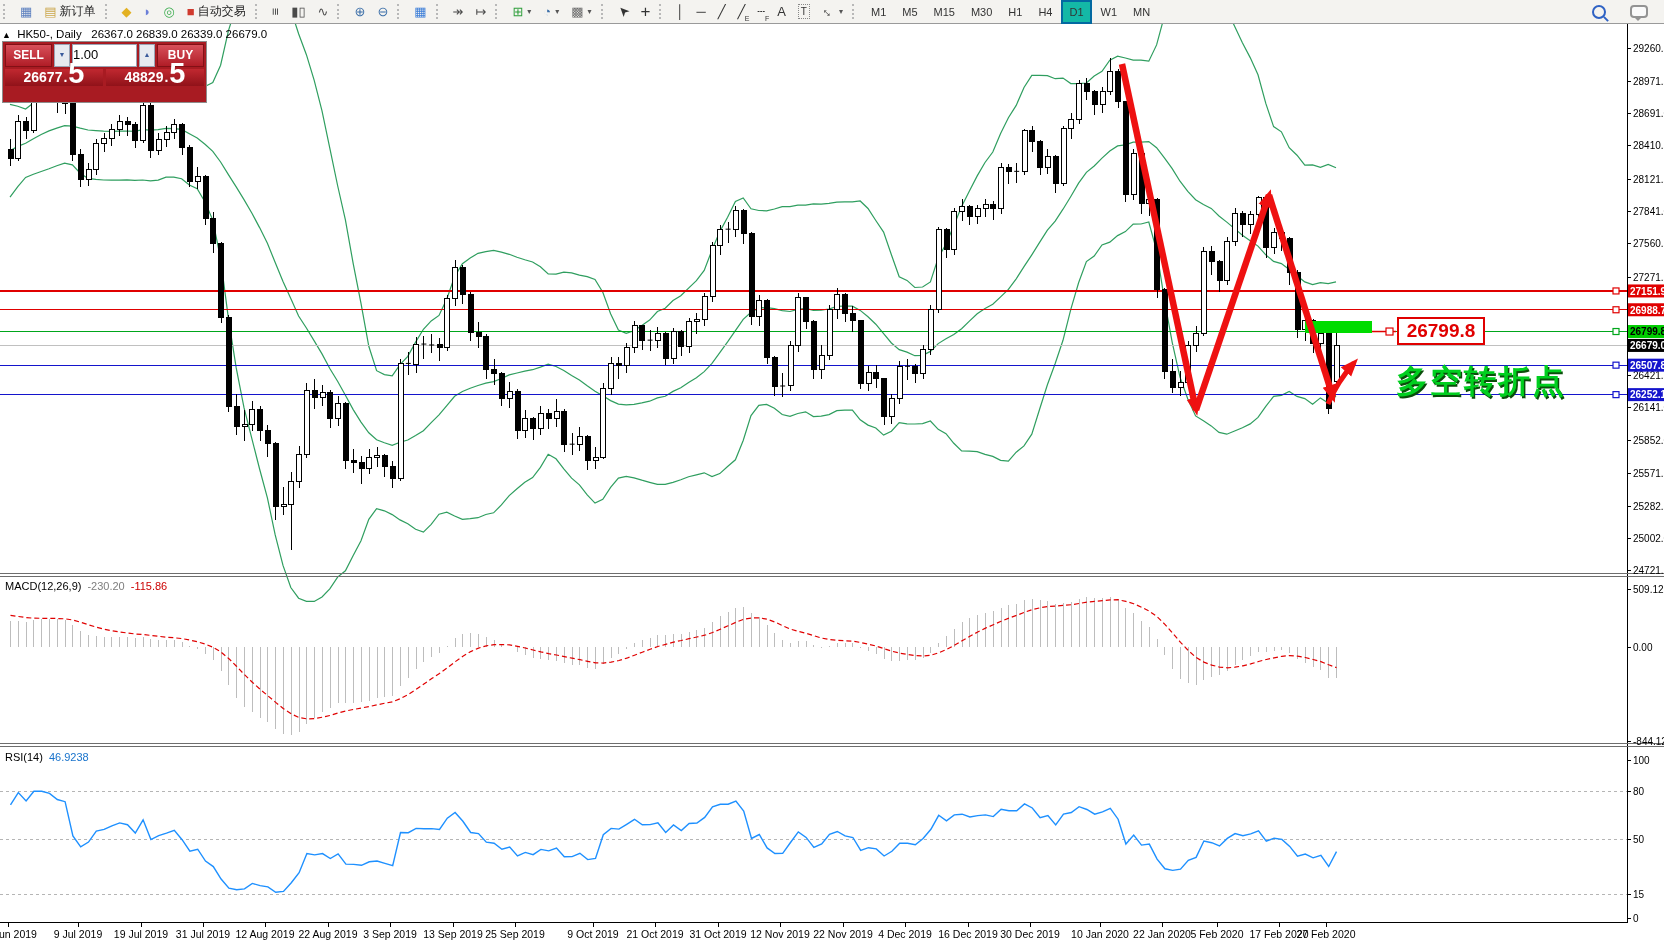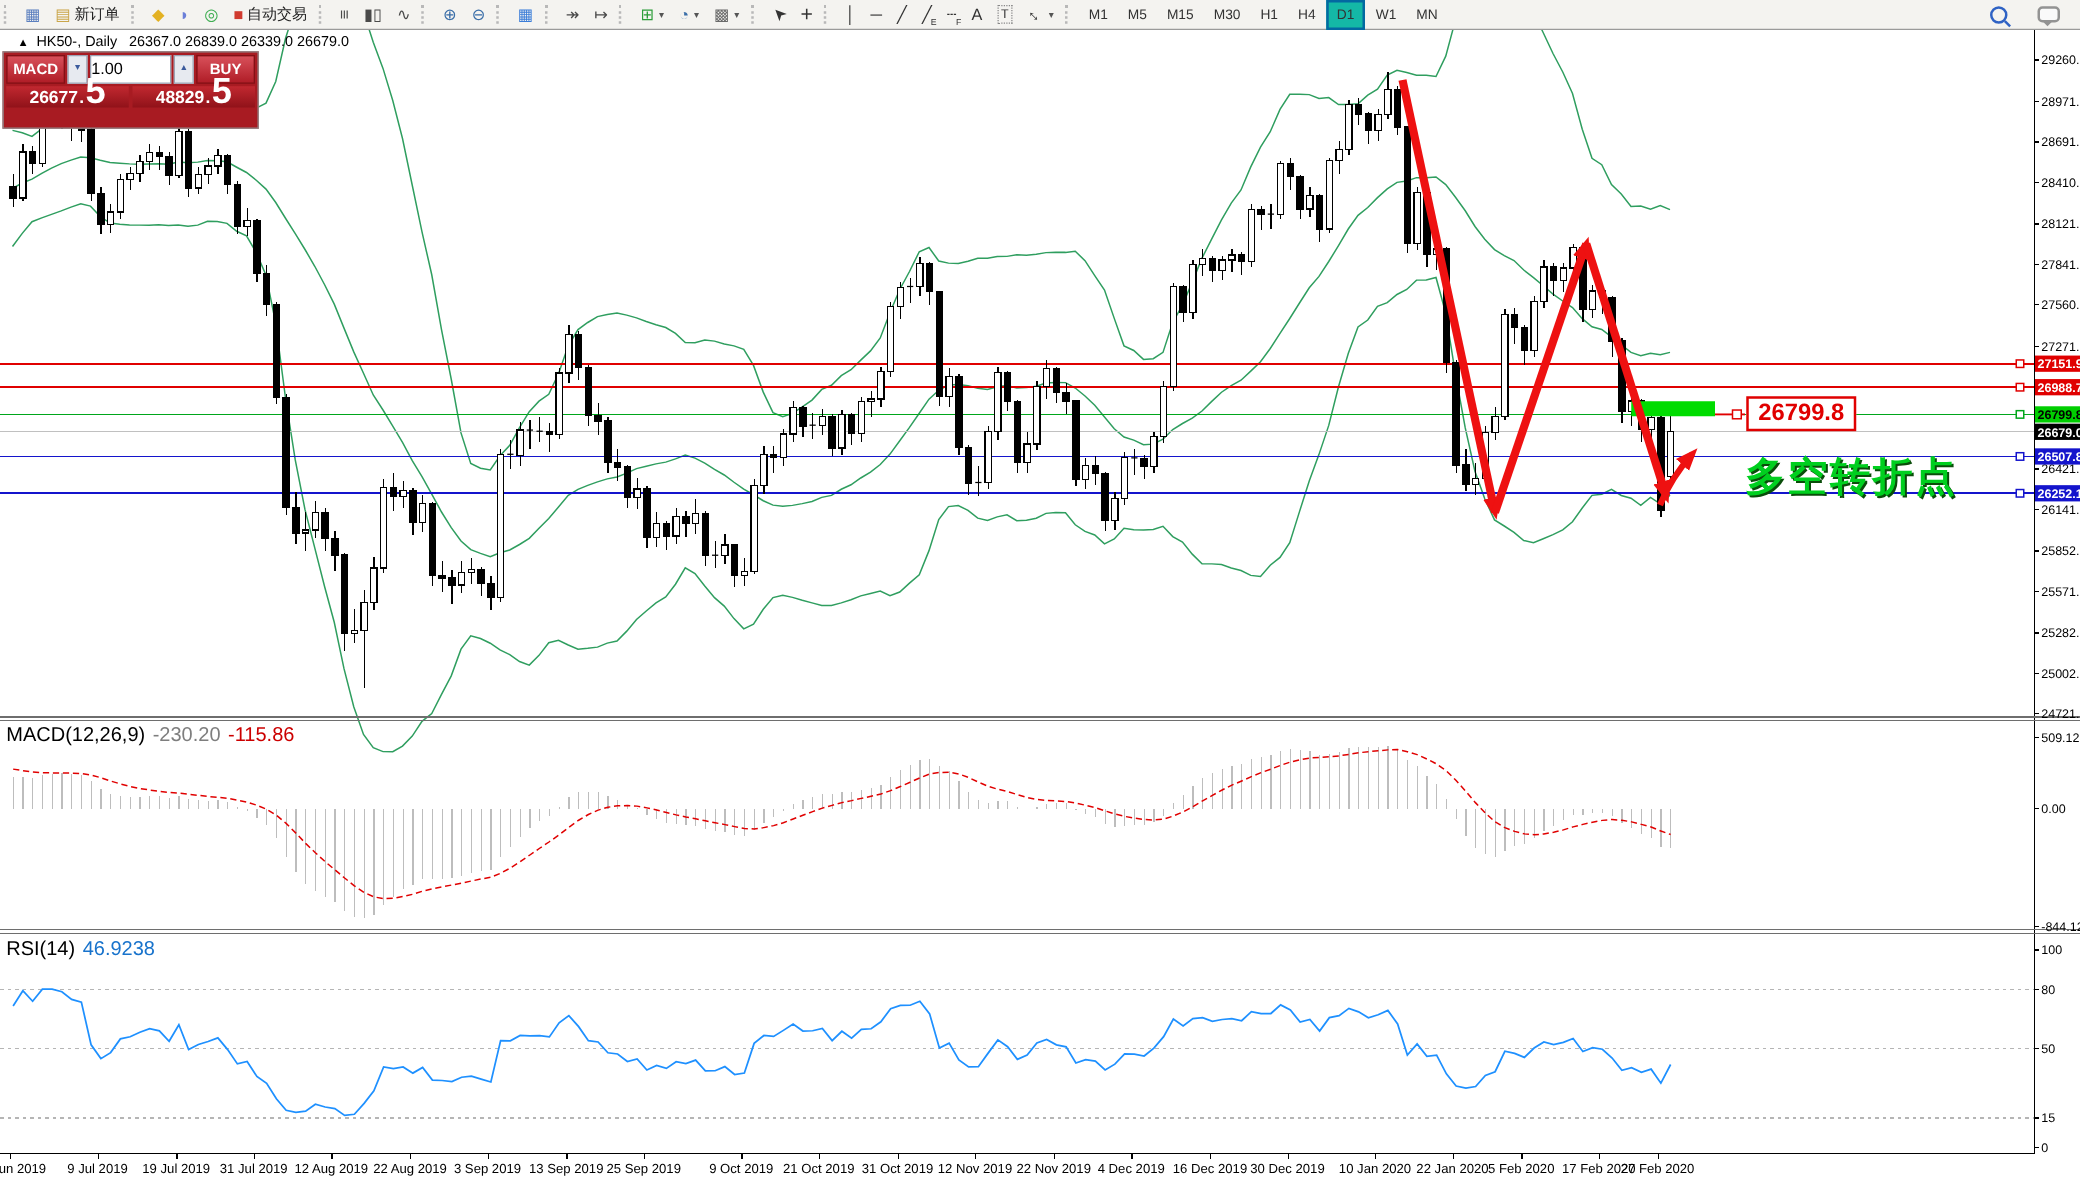--- a/index.html
+++ b/index.html
@@ -28,7 +28,7 @@
   
   .main{position:absolute;top:24px;left:0;width:1664px;height:921px;background:#fff;}
   .main svg{position:absolute;top:0;left:0;}
-  .chart-title{position:absolute;left:14px;top:4px;font-size:11.5px;color:#000;white-space:nowrap;}
+  .chart-title{position:absolute;left:2px;top:4px;font-size:11.5px;color:#000;white-space:nowrap;}
   .chart-title .tri{font-size:9px;margin-right:3px;}
   
   .trade-panel{position:absolute;left:2px;top:17px;width:205px;height:62px;background:#a81b22;

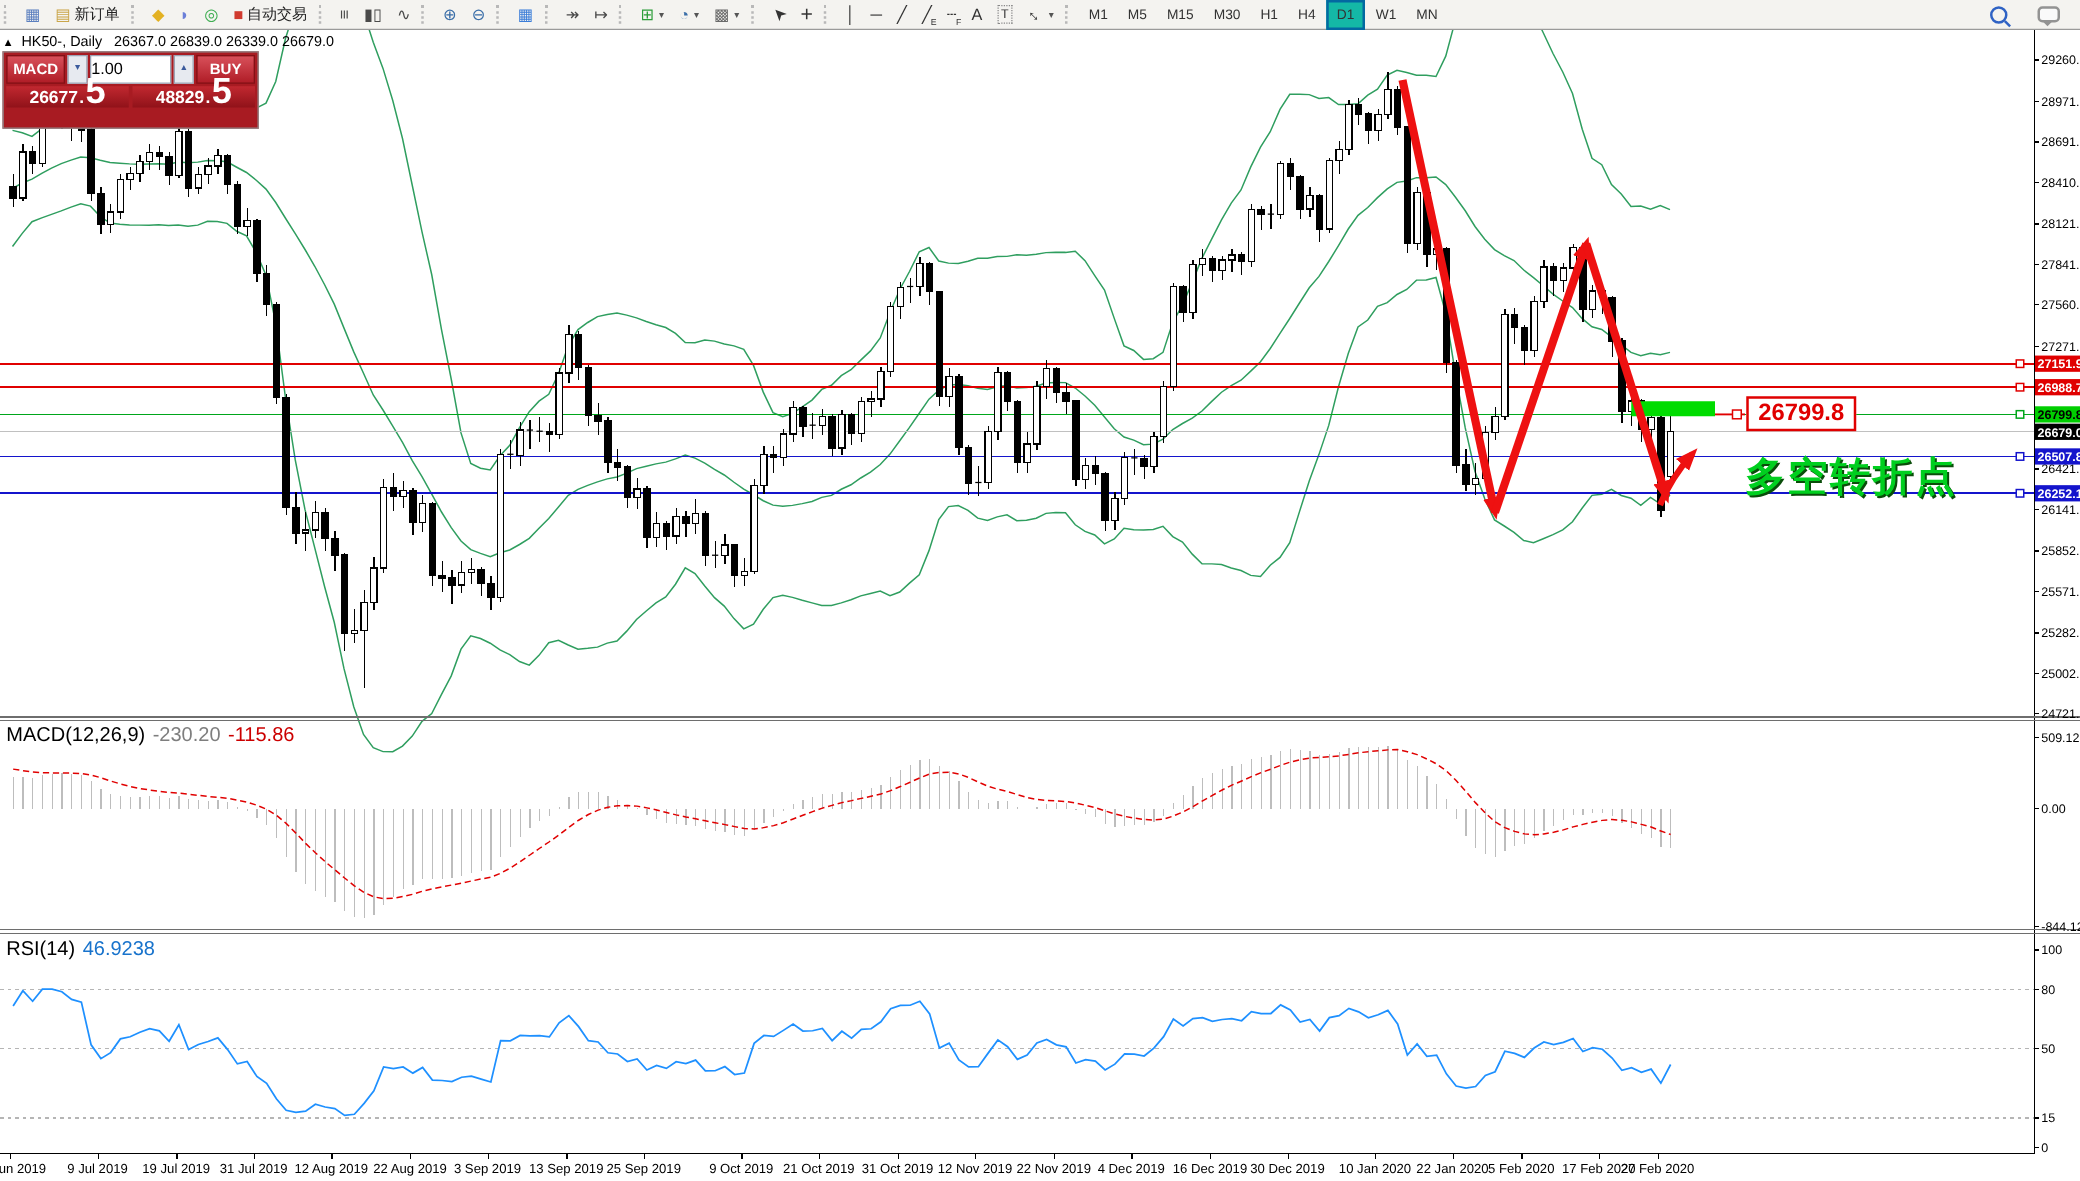--- a/index.html
+++ b/index.html
@@ -884,7 +884,7 @@
 
     <div class="trade-panel">
       <div class="tp-row1">
-        <div class="tp-btn">MACD</div>
+        <div class="tp-btn">SELL</div>
         <div class="tp-spin">▼</div>
         <div class="tp-vol">1.00</div>
         <div class="tp-spin">▲</div>

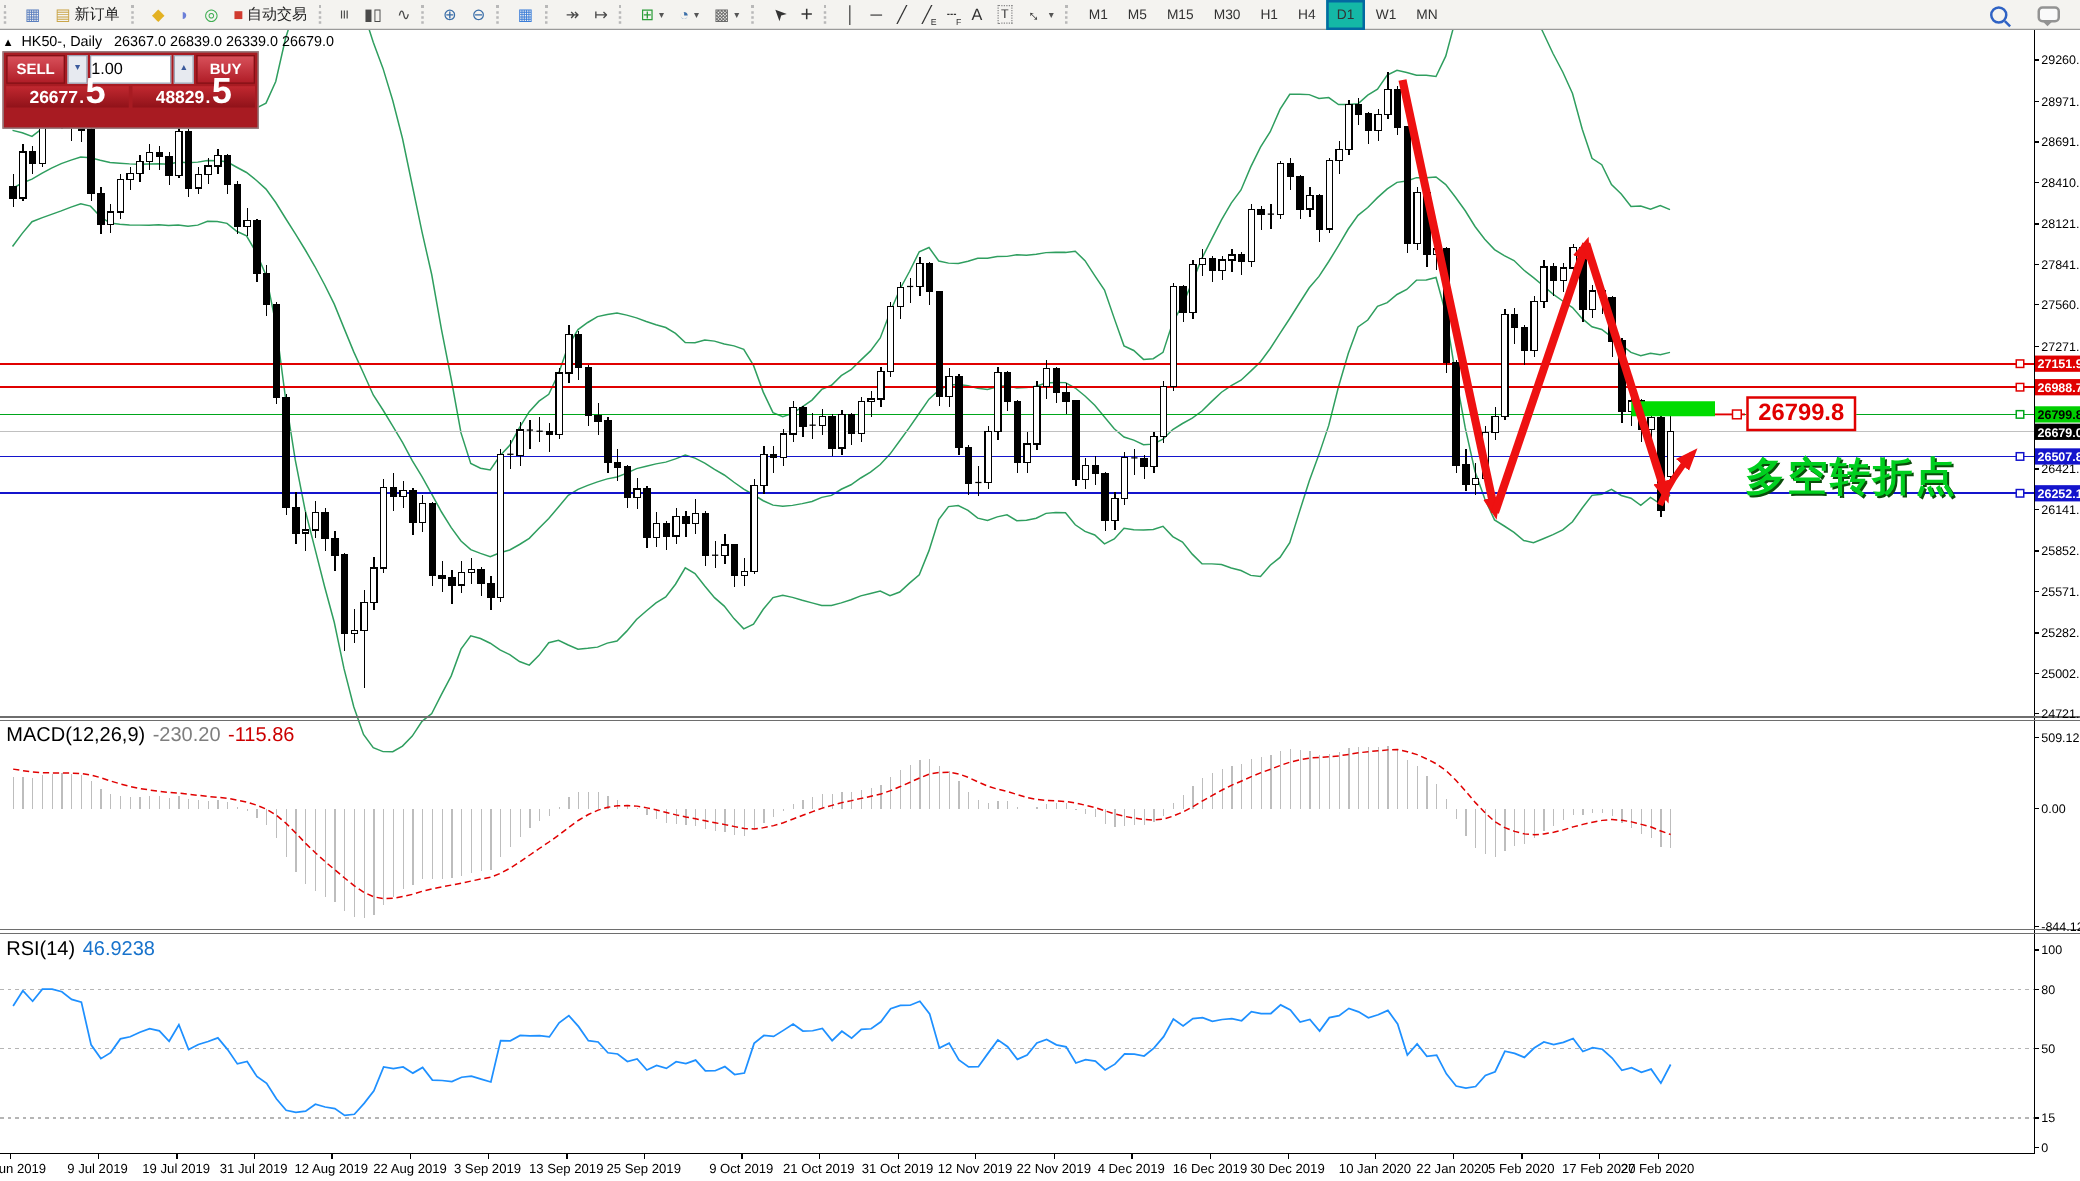--- a/index.html
+++ b/index.html
@@ -46,7 +46,7 @@
   .tp-price .sm{font-size:14px;font-weight:bold;line-height:16px;}
   .tp-price .dot{font-size:14px;font-weight:bold;line-height:16px;margin:0 1px;}
   .tp-price .bg{font-size:29px;font-weight:bold;line-height:24px;}
-  .ind-label{position:absolute;font-size:16px;color:#000;white-space:nowrap;}
+  .ind-label{position:absolute;font-size:11px;color:#000;white-space:nowrap;}
   .ind-label .v1{color:#7e7e7e;margin-left:6px;}
   .ind-label .v2{color:#cc0000;margin-left:6px;}
   .ind-label .vb{color:#1873cc;margin-left:6px;}

